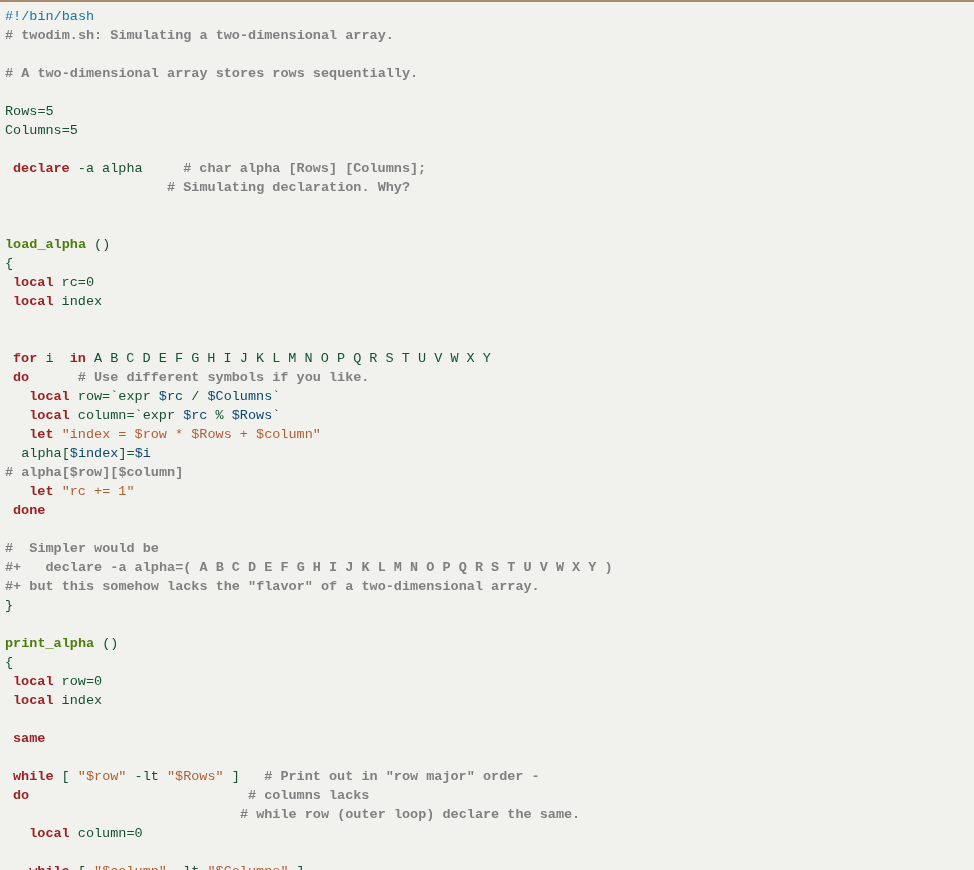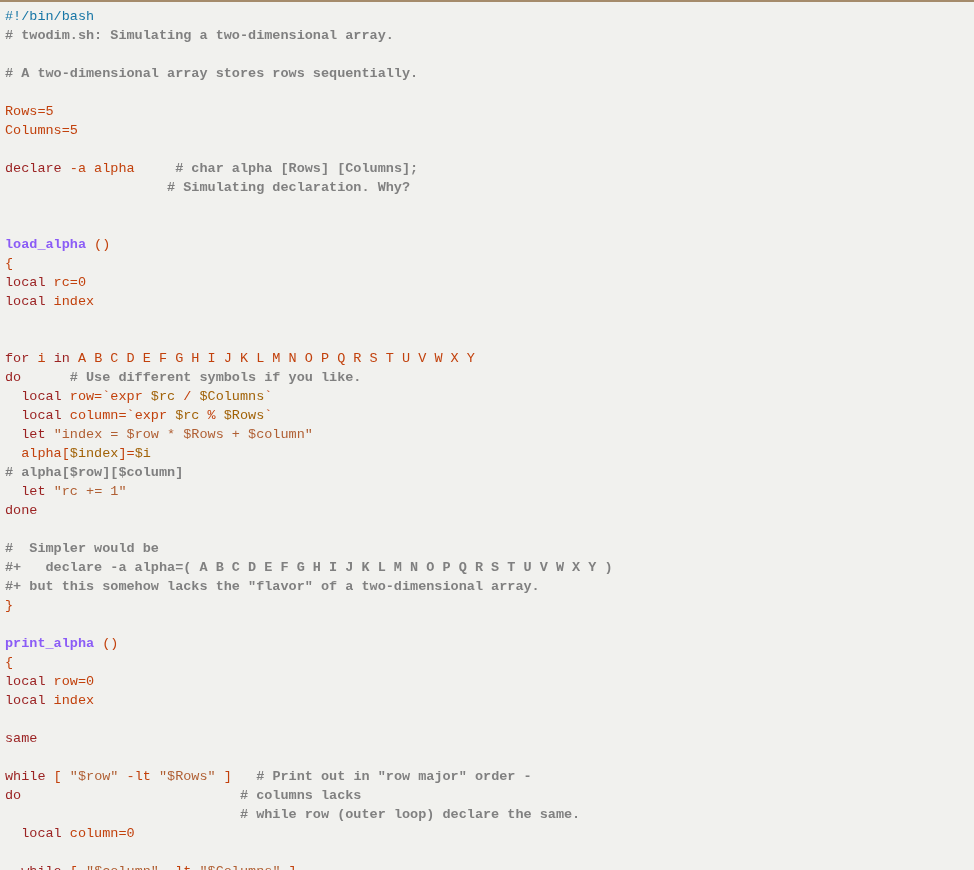--- a/index.html
+++ b/index.html
@@ -31,7 +31,7 @@
   .fn  { color: #8b5cf6; font-weight: bold; margin-top: 36px; }  
   .var { color: #a16207; }           
   .str { color: #b05f33; }           
-  .txt { color: #c2410c; }
+  .txt { color: #14532d; }
 </style>
 </head>
 <body>

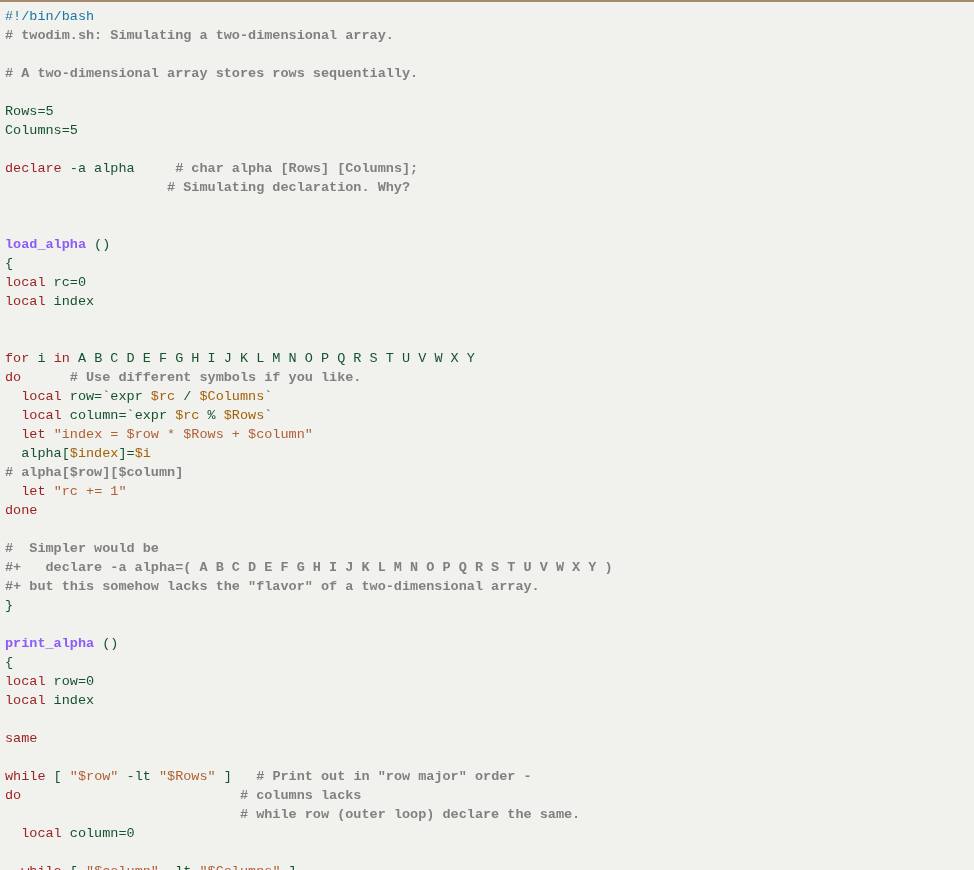--- a/index.html
+++ b/index.html
@@ -27,7 +27,7 @@
   }
   .c   { color: #808080; font-weight: bold; }           
   .sh  { color: #1776a6; margin-top: 28px; }           
-  .kw  { color: #9b2323; font-weight: normal; }  
+  .kw  { color: #9b2323; font-weight: bold; margin-left: 8px; }  
   .fn  { color: #8b5cf6; font-weight: bold; margin-top: 36px; }  
   .var { color: #a16207; }           
   .str { color: #b05f33; }           

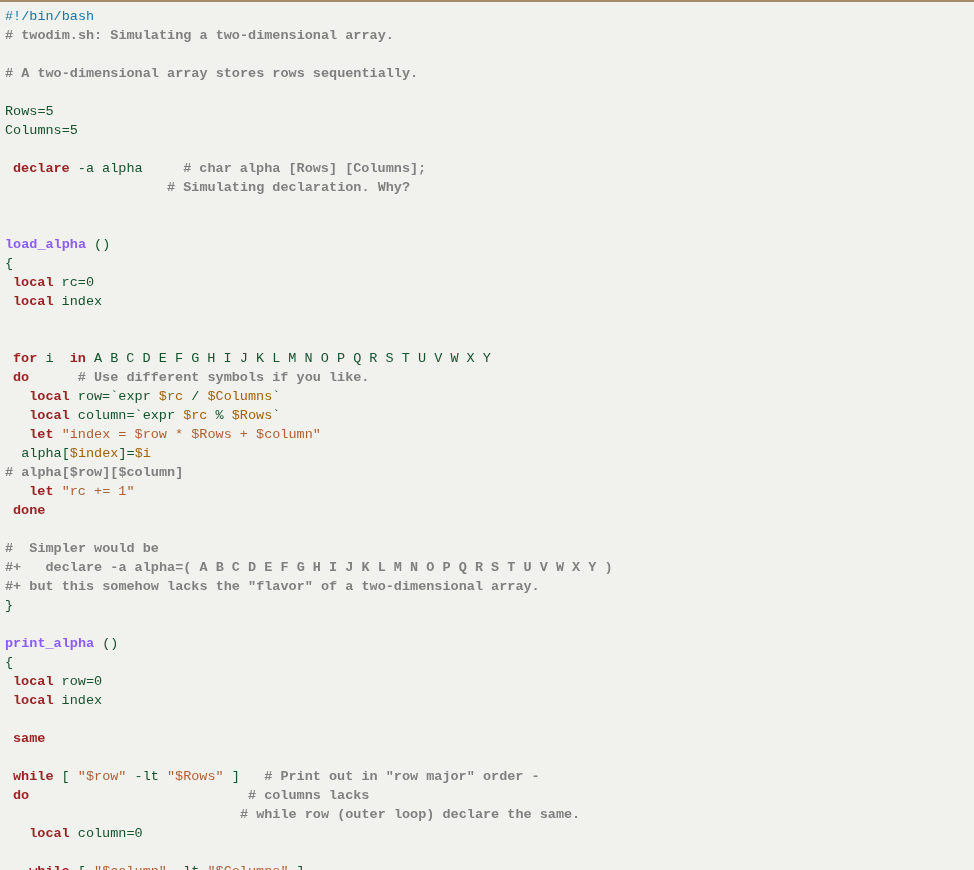--- a/index.html
+++ b/index.html
@@ -28,7 +28,7 @@
   .c   { color: #808080; font-weight: bold; }           
   .sh  { color: #1776a6; margin-top: 28px; }           
   .kw  { color: #9b2323; font-weight: bold; margin-left: 8px; }  
-  .fn  { color: #8b5cf6; font-weight: bold; margin-top: 36px; }  
+  .fn  { color: #4d7c0f; font-weight: bold; margin-top: 36px; }  
   .var { color: #a16207; }           
   .str { color: #b05f33; }           
   .txt { color: #14532d; }

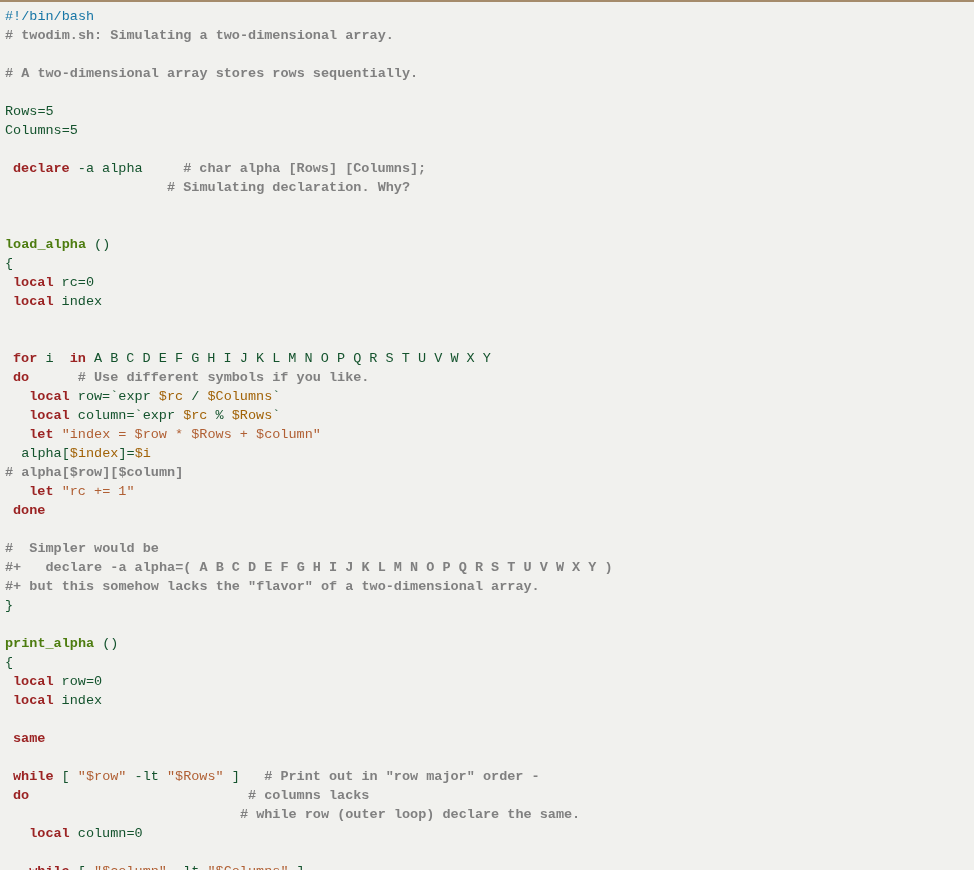--- a/index.html
+++ b/index.html
@@ -29,7 +29,7 @@
   .sh  { color: #1776a6; margin-top: 28px; }           
   .kw  { color: #9b2323; font-weight: bold; margin-left: 8px; }  
   .fn  { color: #4d7c0f; font-weight: bold; margin-top: 36px; }  
-  .var { color: #a16207; }           
+  .var { color: #0c4a6e; }           
   .str { color: #b05f33; }           
   .txt { color: #14532d; }
 </style>

